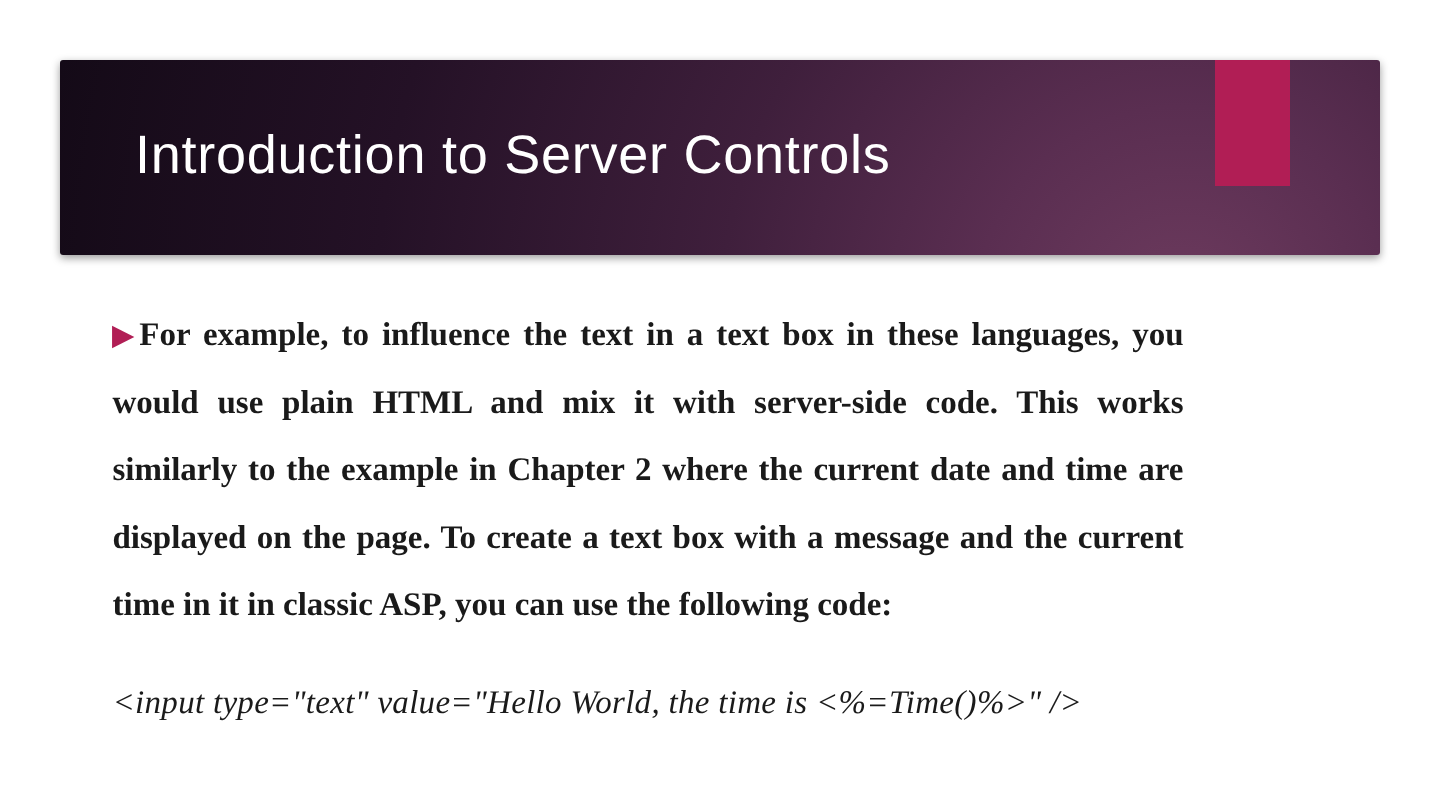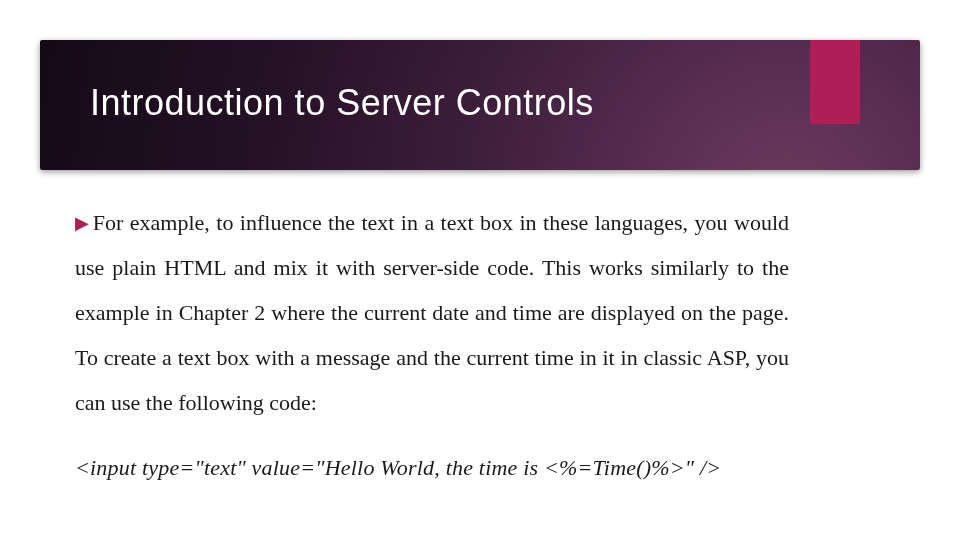--- a/index.html
+++ b/index.html
@@ -56,6 +56,7 @@
     font-size: 22px;
     line-height: 2.05;
     color: #1a1a1a;
+    font-weight: bold;
   }
   .bullet-arrow {
     display: inline-block;

